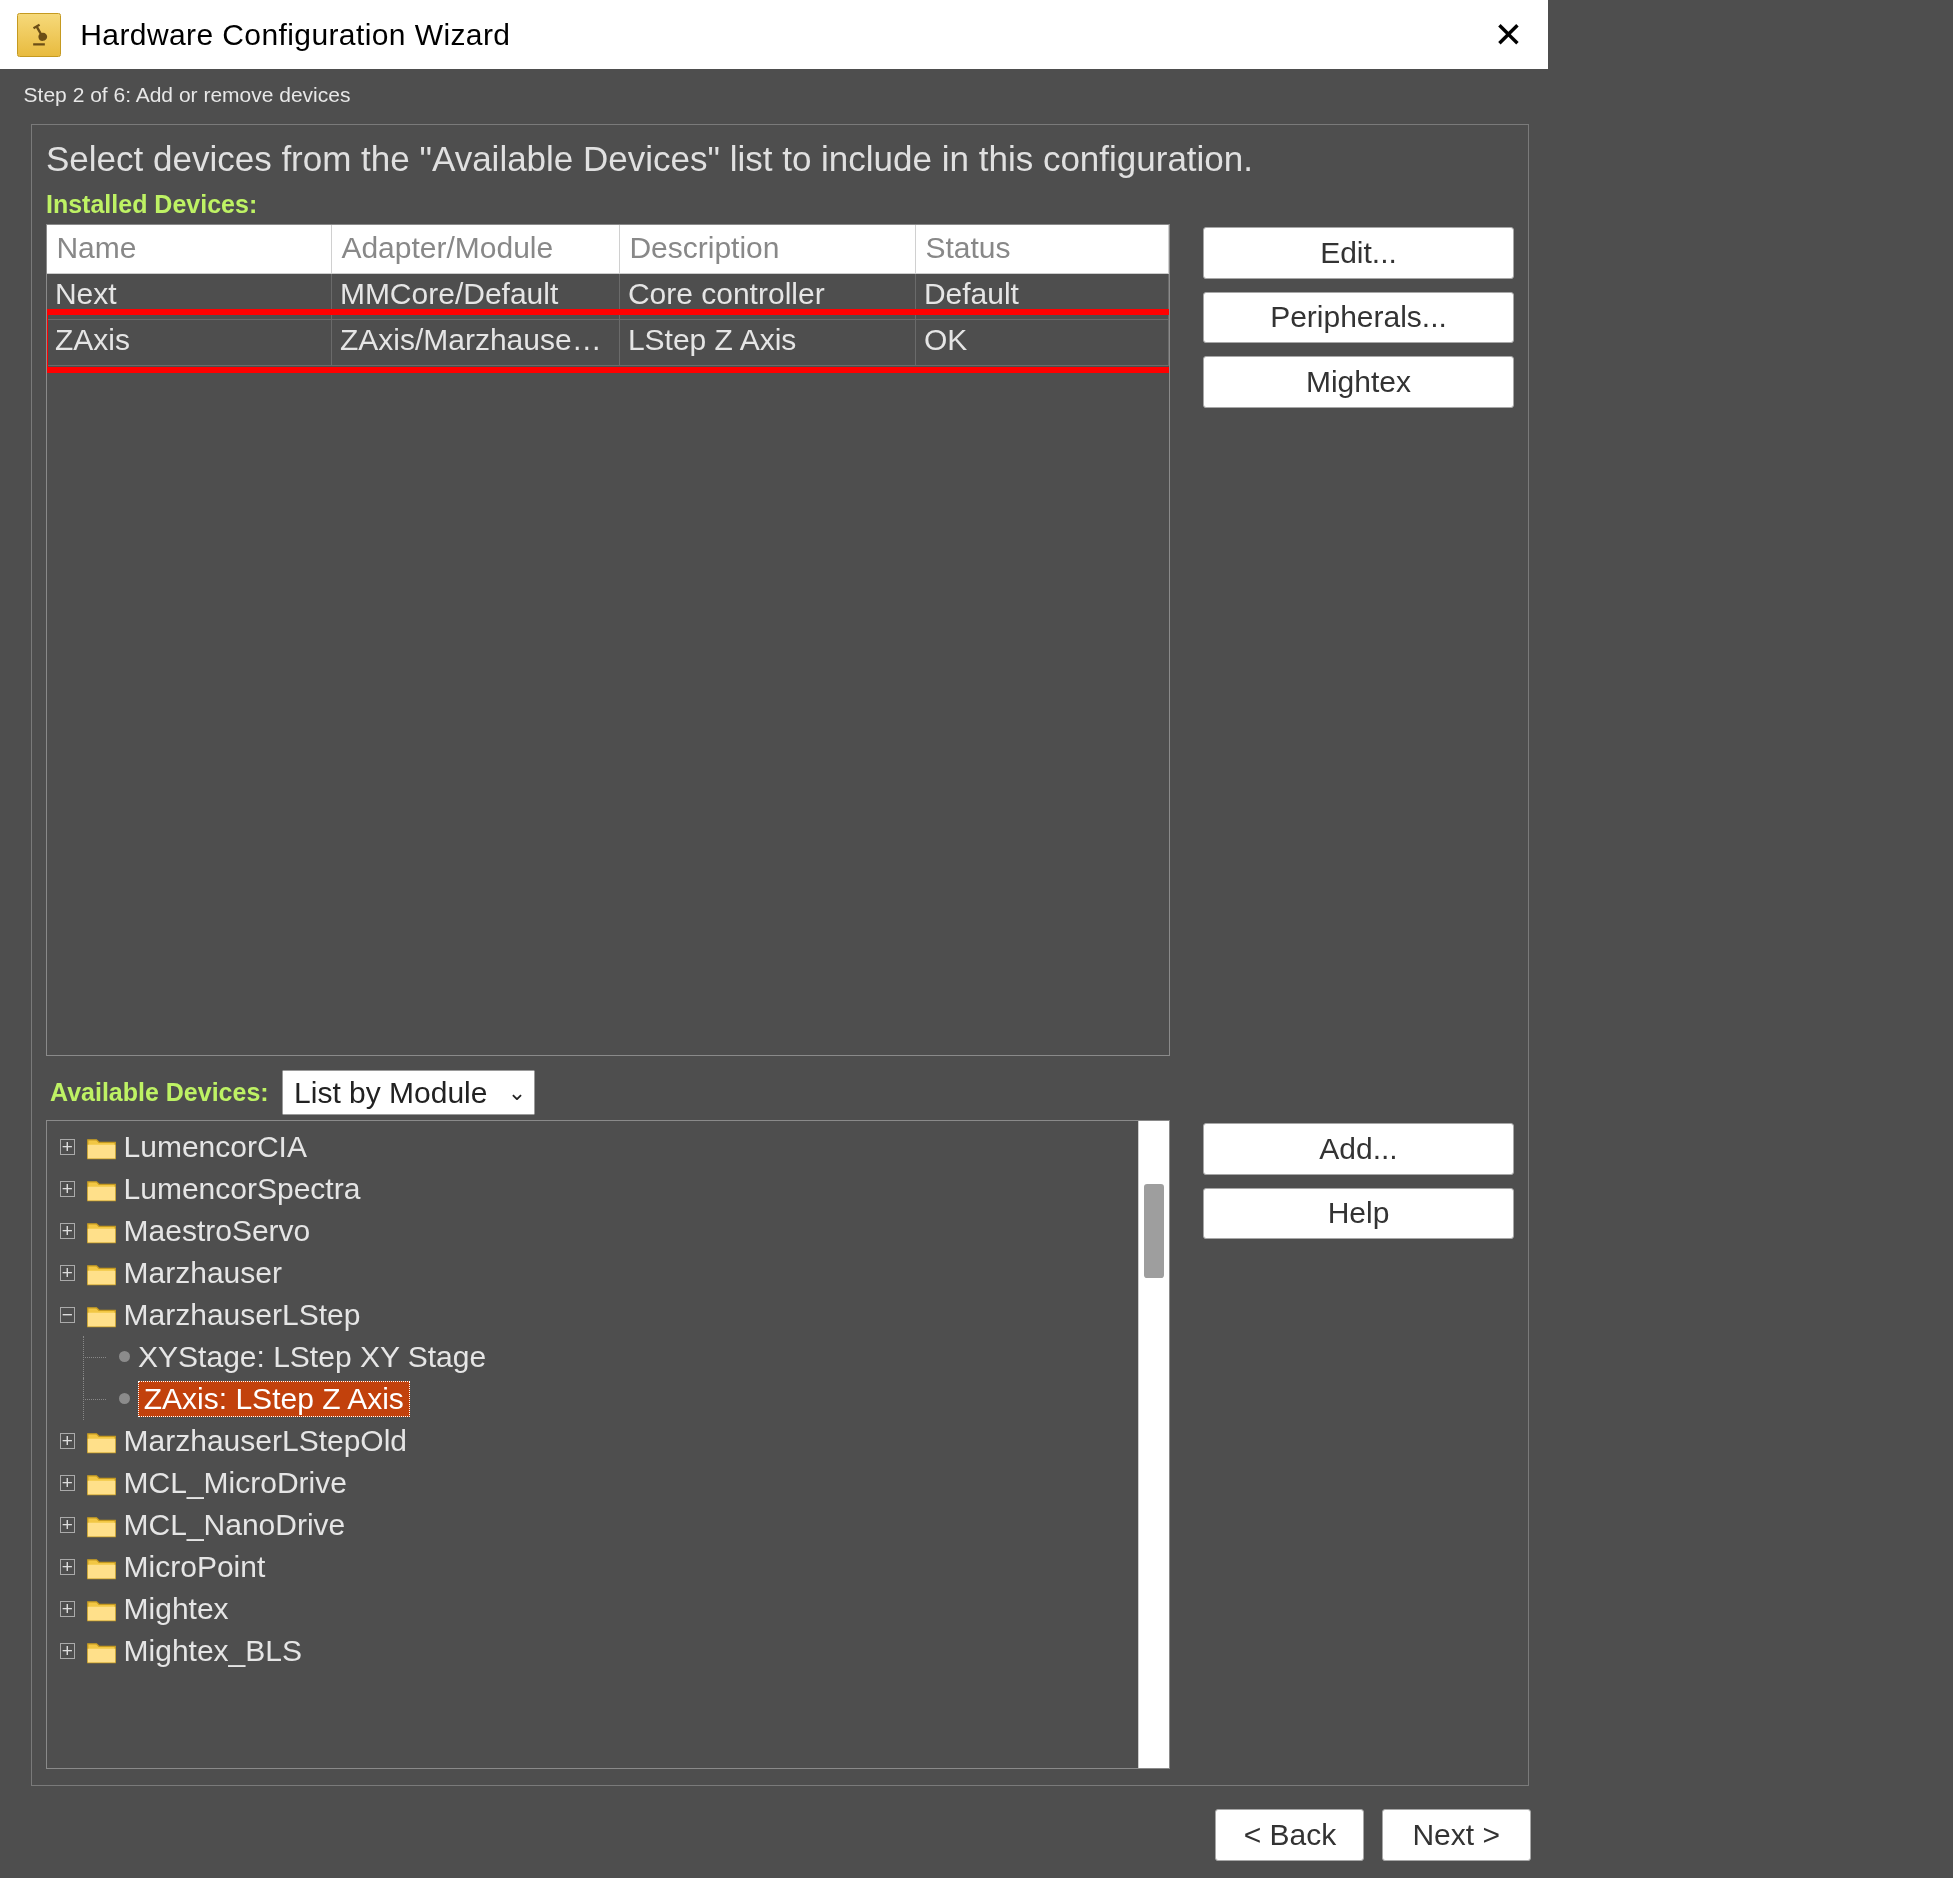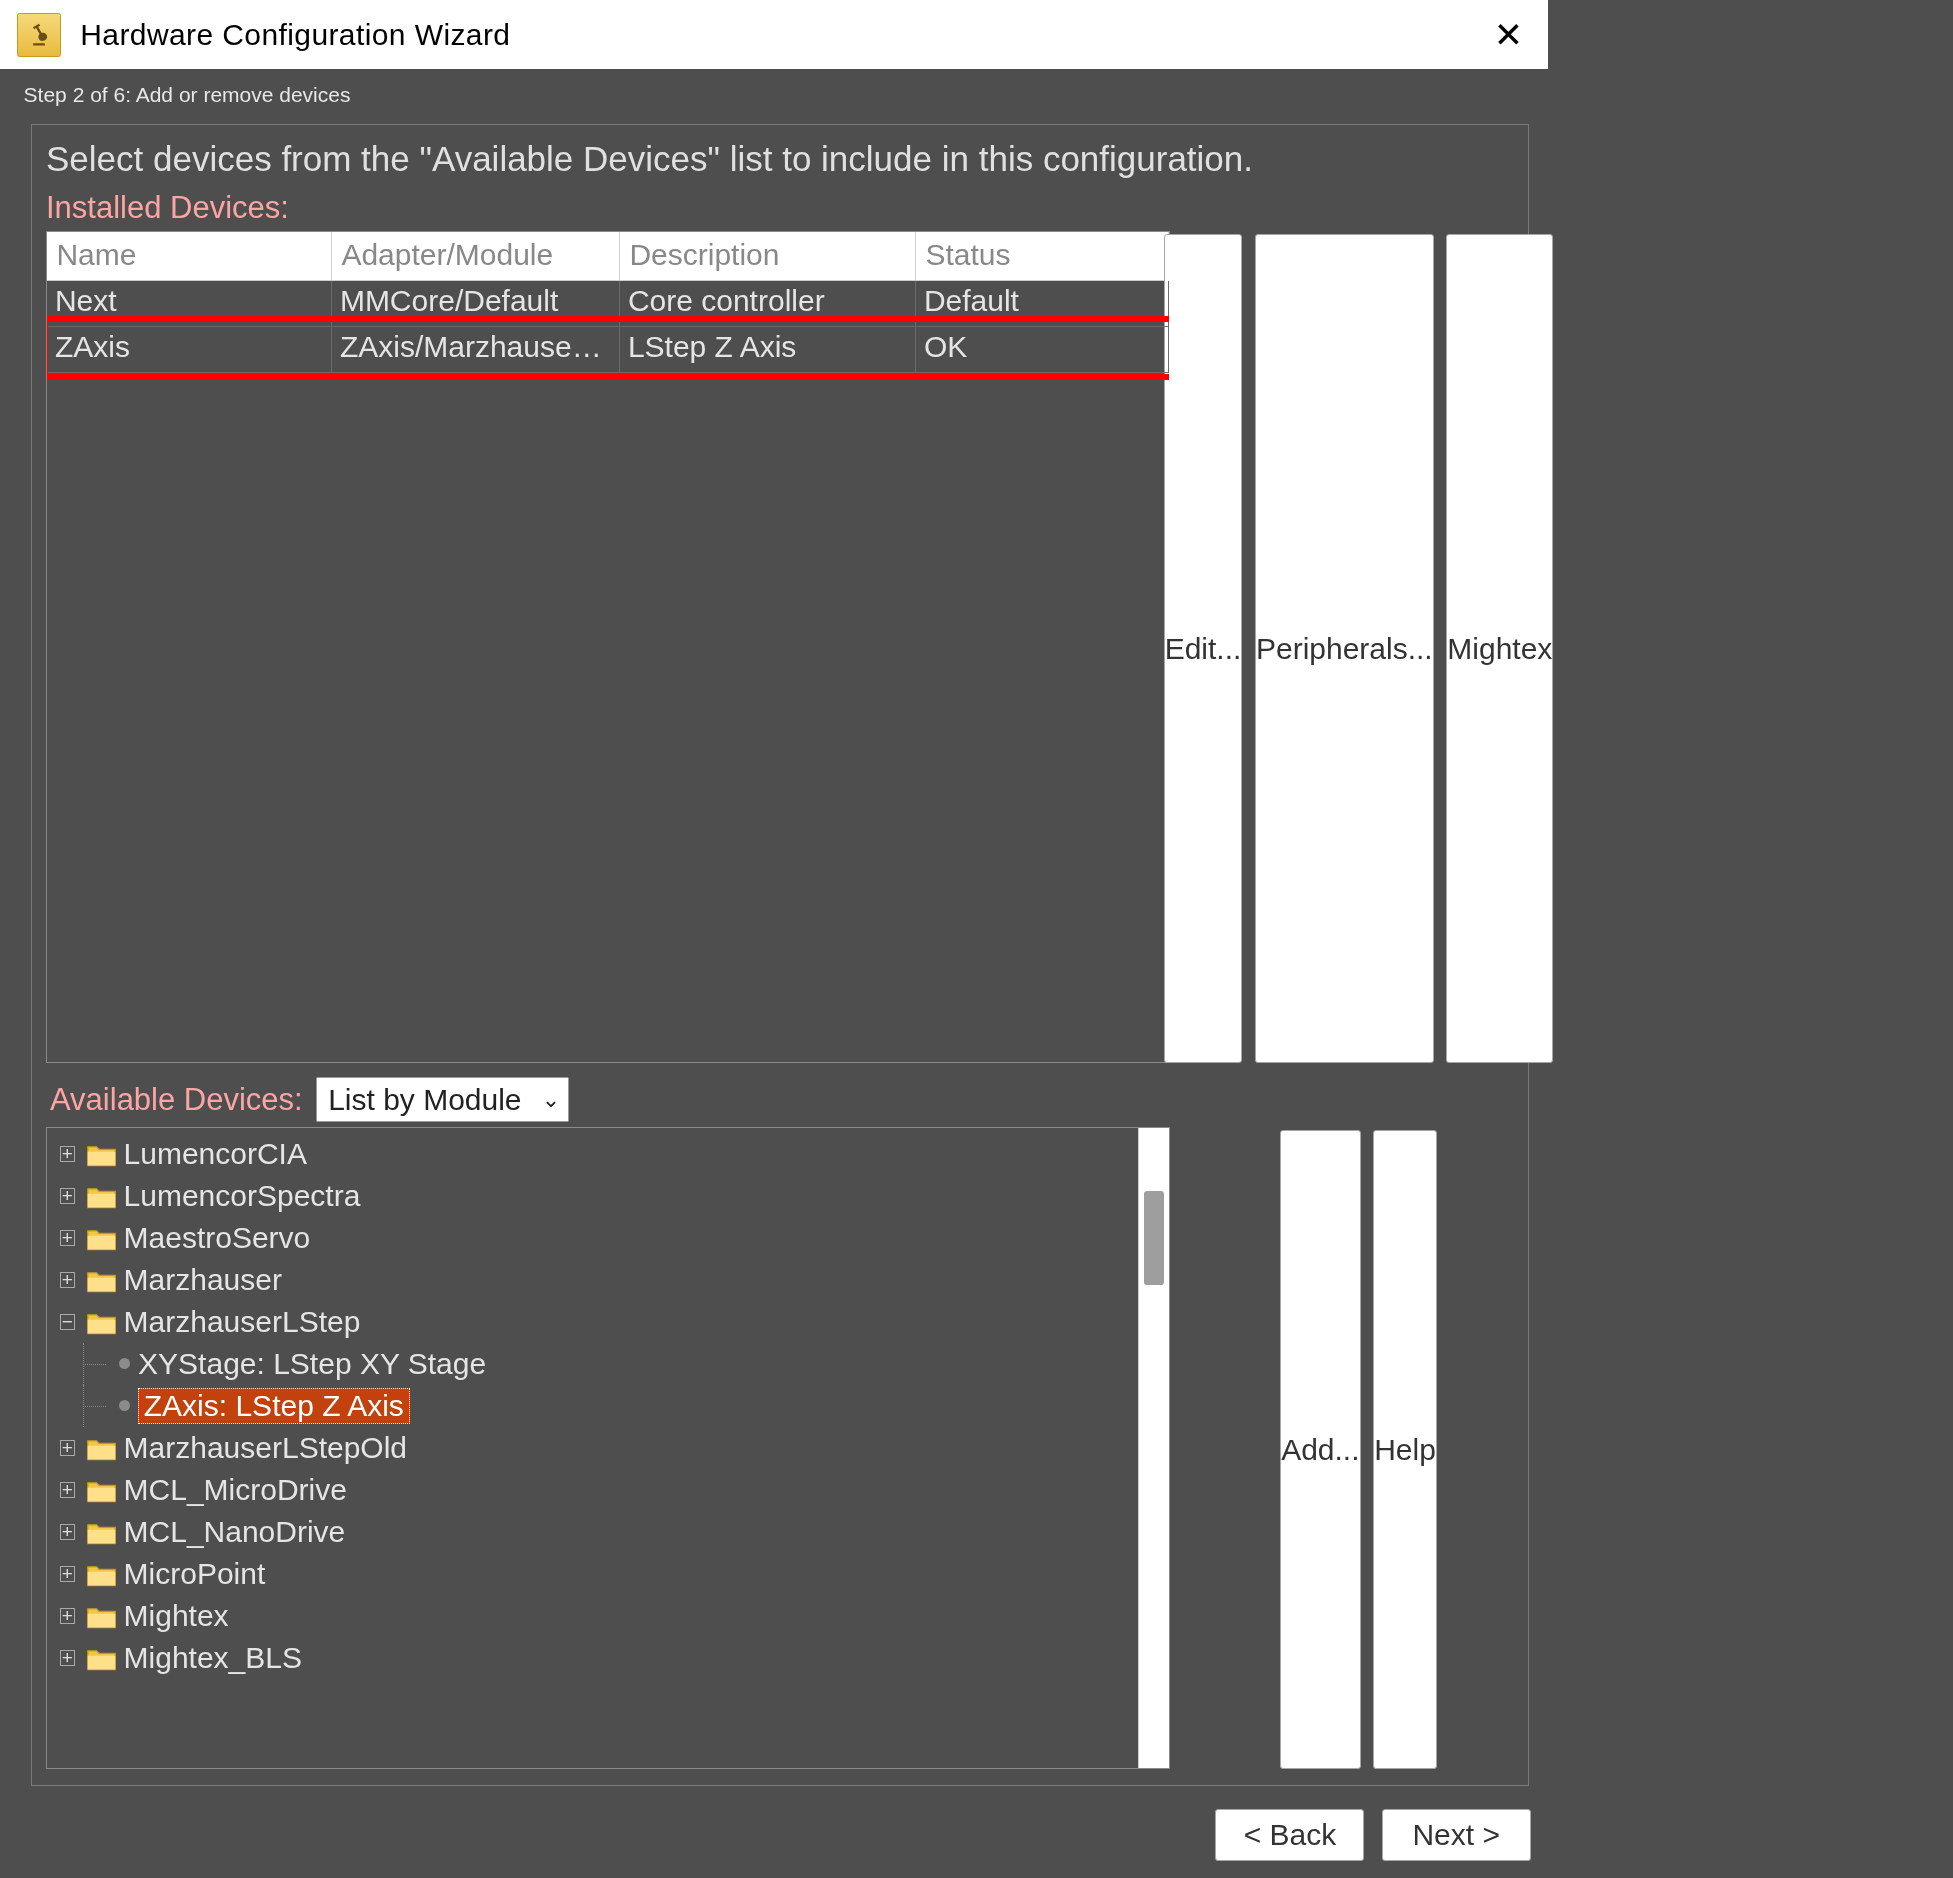--- a/index.html
+++ b/index.html
@@ -77,9 +77,9 @@
     padding: 4.7px 0 11px 0;
   }
   .section-label {
-    color: #fca5a5;
-    font-weight: normal;
-    font-size: 31px;
+    color: #bef264;
+    font-weight: bold;
+    font-size: 25px;
     margin-bottom: 4.7px;
   }
   .dual-col {

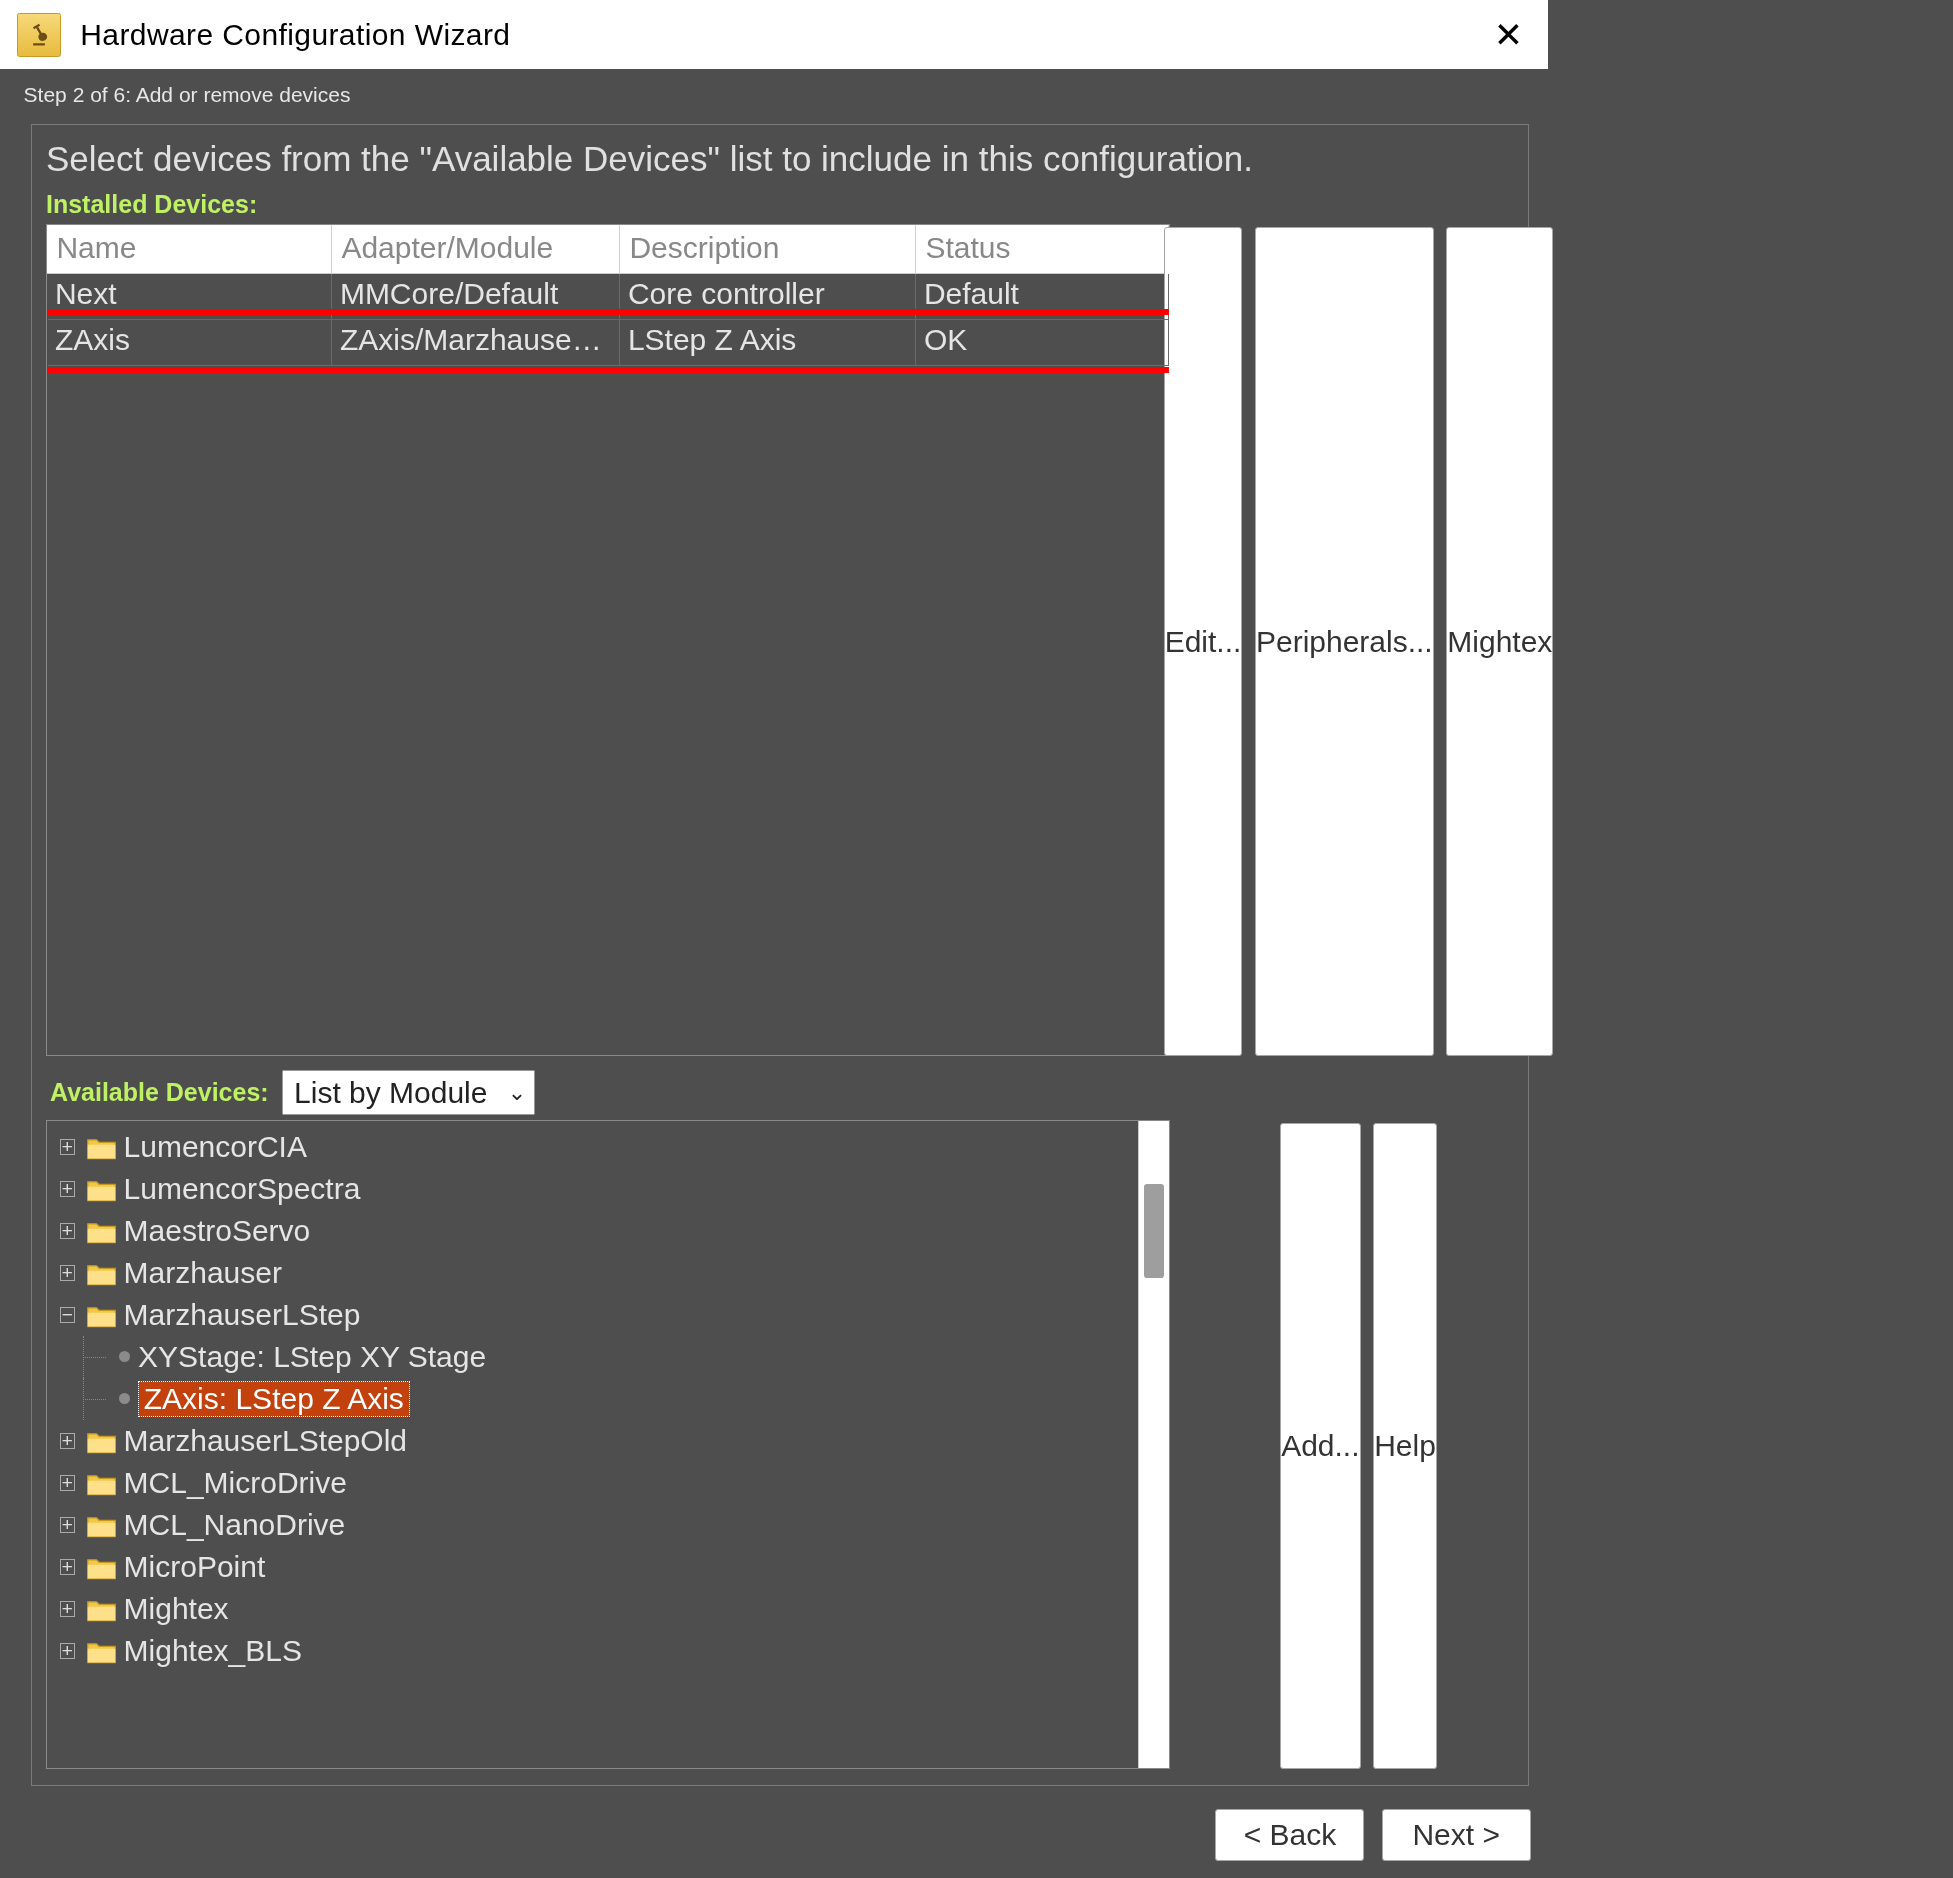--- a/index.html
+++ b/index.html
@@ -90,10 +90,9 @@
   .right-col {
     width: 311px;
     display: flex;
-    flex-direction: row;
+    flex-direction: column;
     gap: 12.6px;
     padding-top: 3.1px;
-    justify-content: center;
   }
   .btn-white {
     background: #ffffff;

